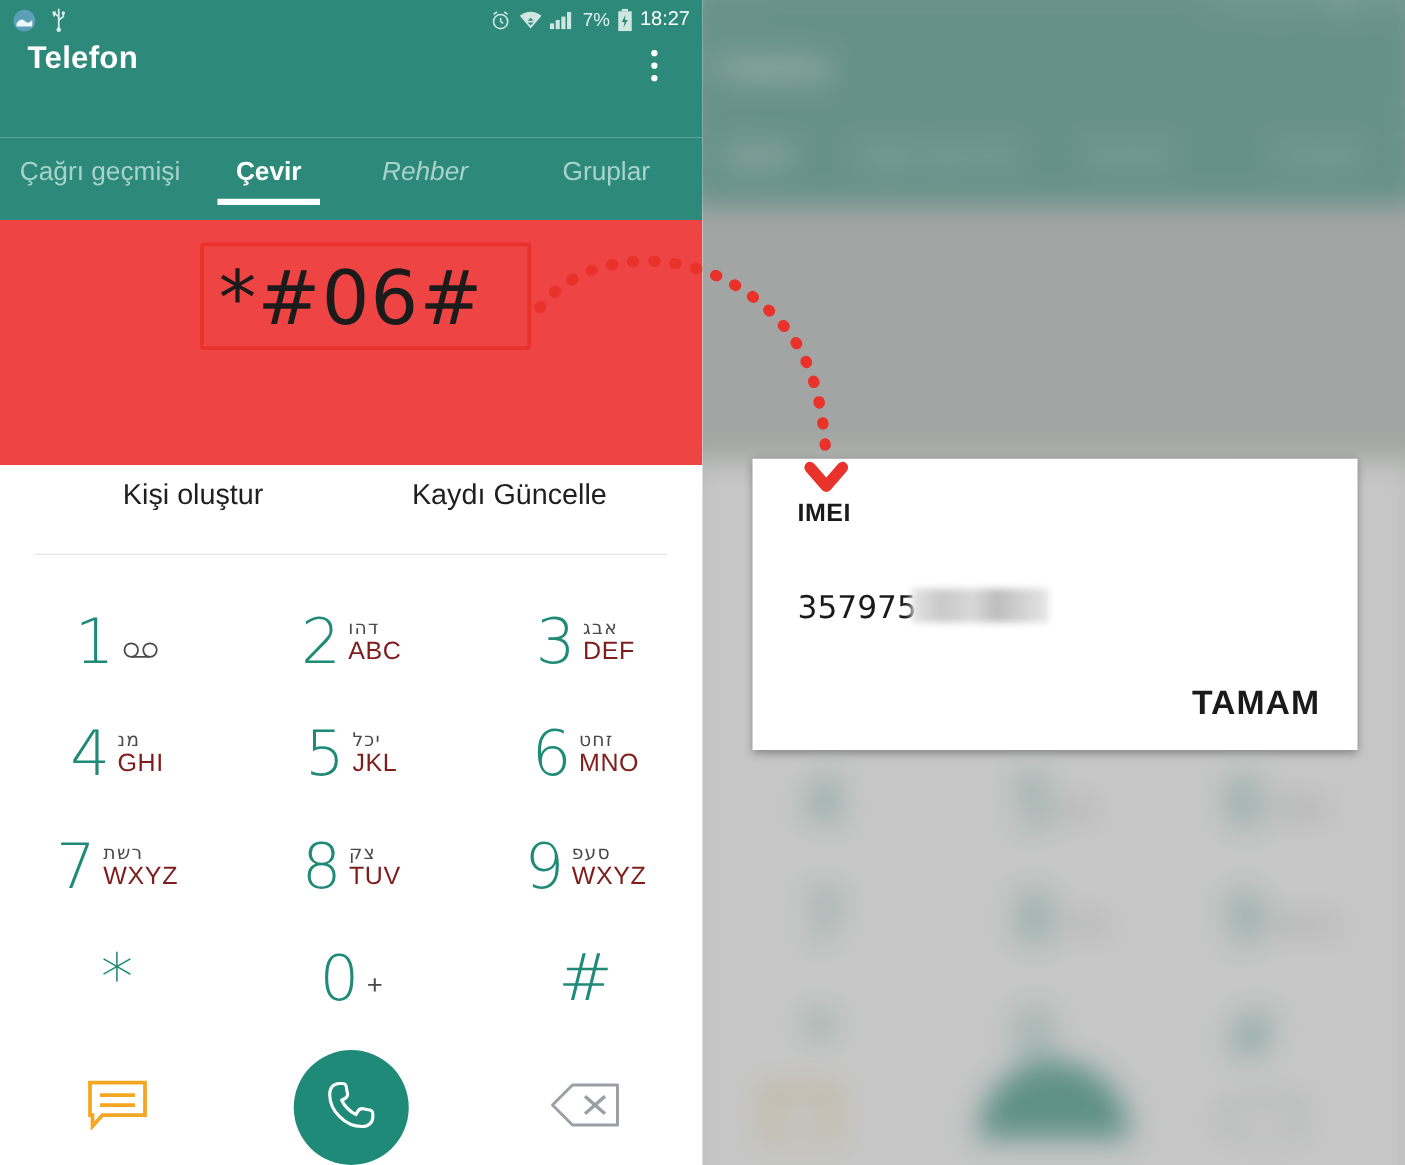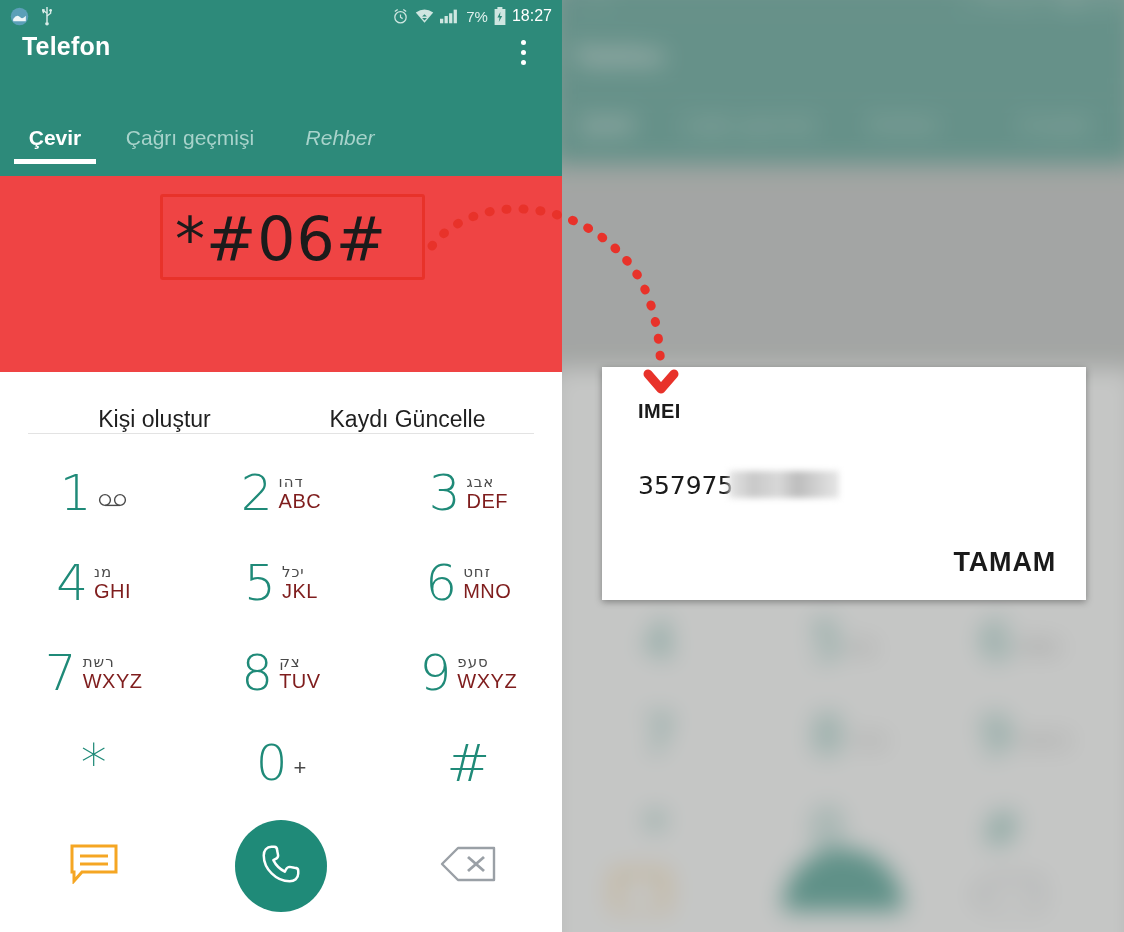--- a/index.html
+++ b/index.html
@@ -408,8 +408,8 @@
     </div>
 
     <div class="tabs">
+      <div class="tab t-cagri">Çağrı geçmişi</div>
       <div class="tab t-cevir active">Çevir</div>
-      <div class="tab t-cagri">Çağrı geçmişi</div>
       <div class="tab t-rehber">Rehber</div>
     </div>
 

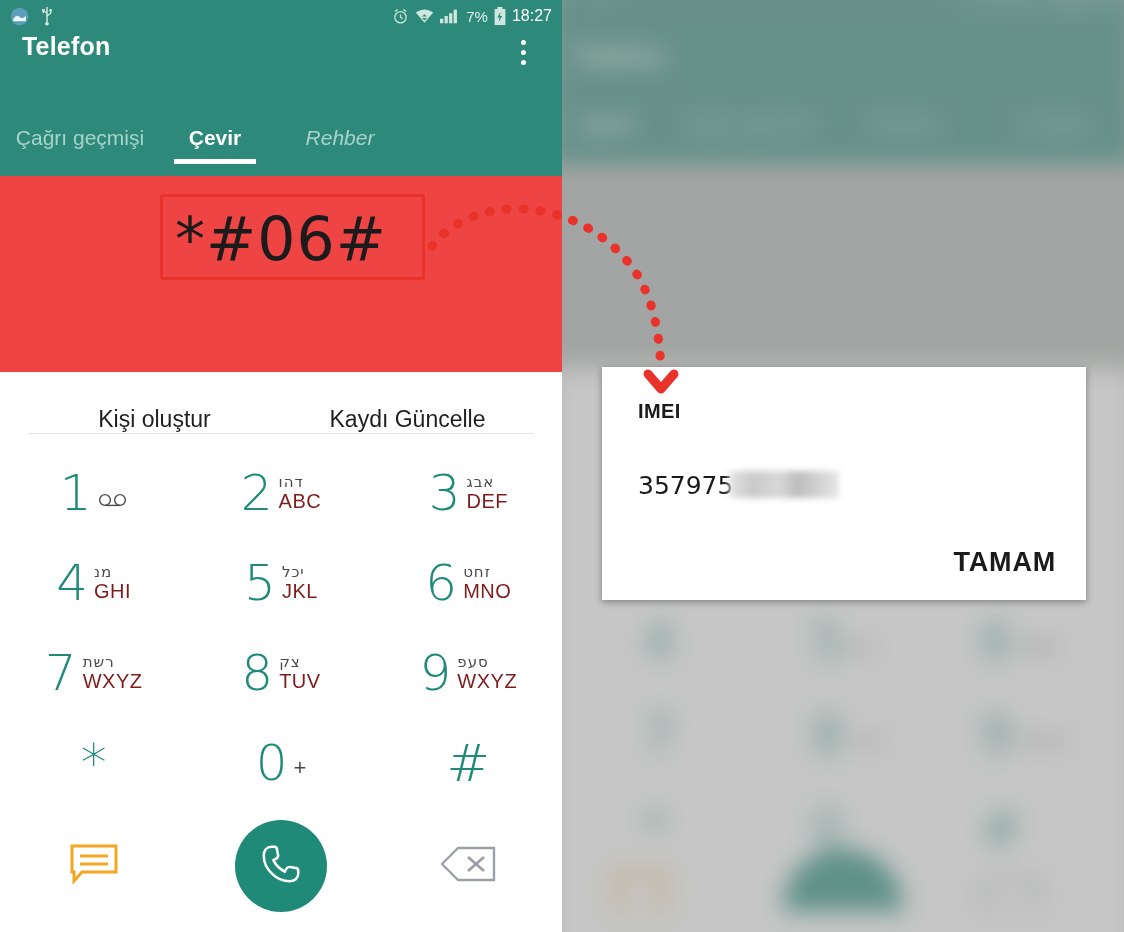--- a/index.html
+++ b/index.html
@@ -411,6 +411,7 @@
       <div class="tab t-cagri">Çağrı geçmişi</div>
       <div class="tab t-cevir active">Çevir</div>
       <div class="tab t-rehber">Rehber</div>
+      <div class="tab t-gruplar">Gruplar</div>
     </div>
 
     <div class="dial-display">

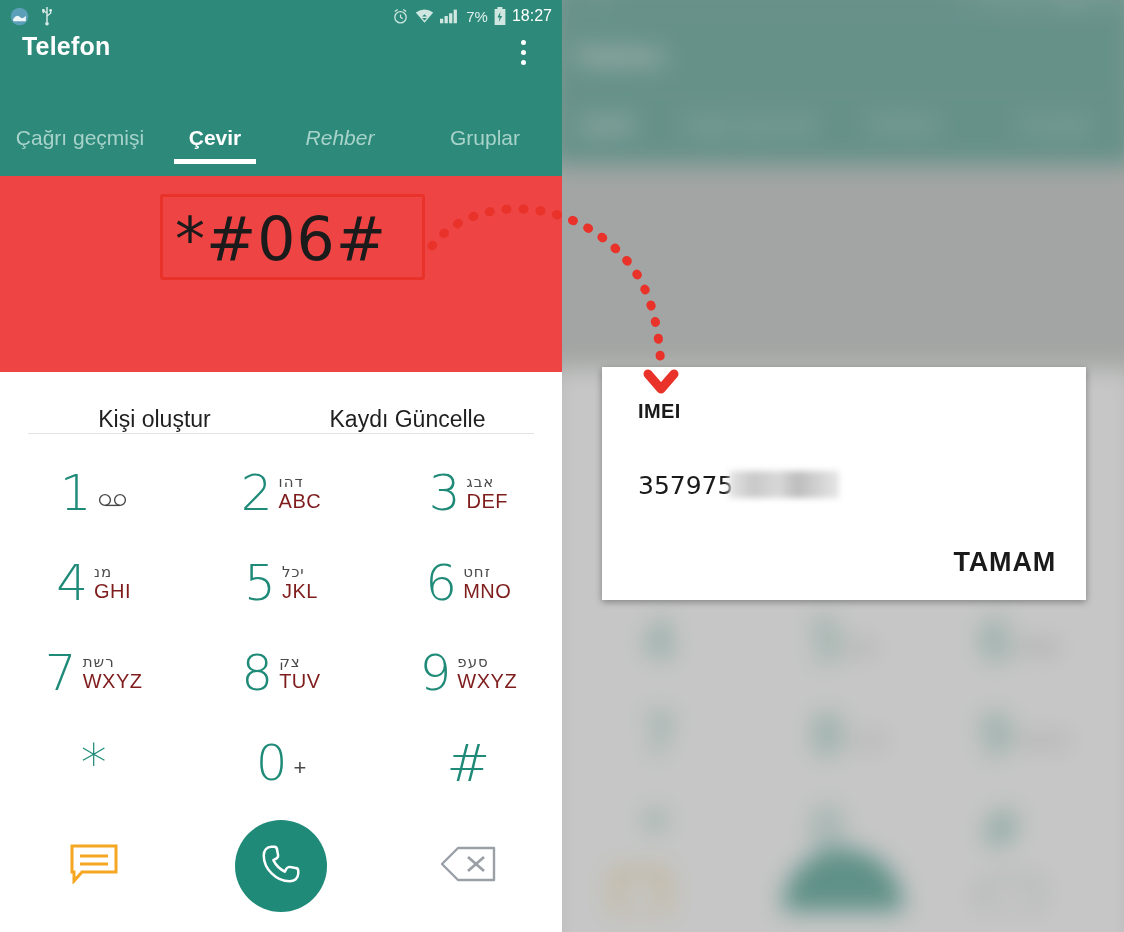--- a/index.html
+++ b/index.html
@@ -128,9 +128,9 @@
   .quick-actions {
     display: flex;
     height: 62px;
-    align-items: flex-end;
+    align-items: flex-start;
     border-bottom: 1px solid #e3e3e3;
-    margin: 0 28px;
+    margin: 10px 28px;
   }
   .qa {
     flex: 1;

